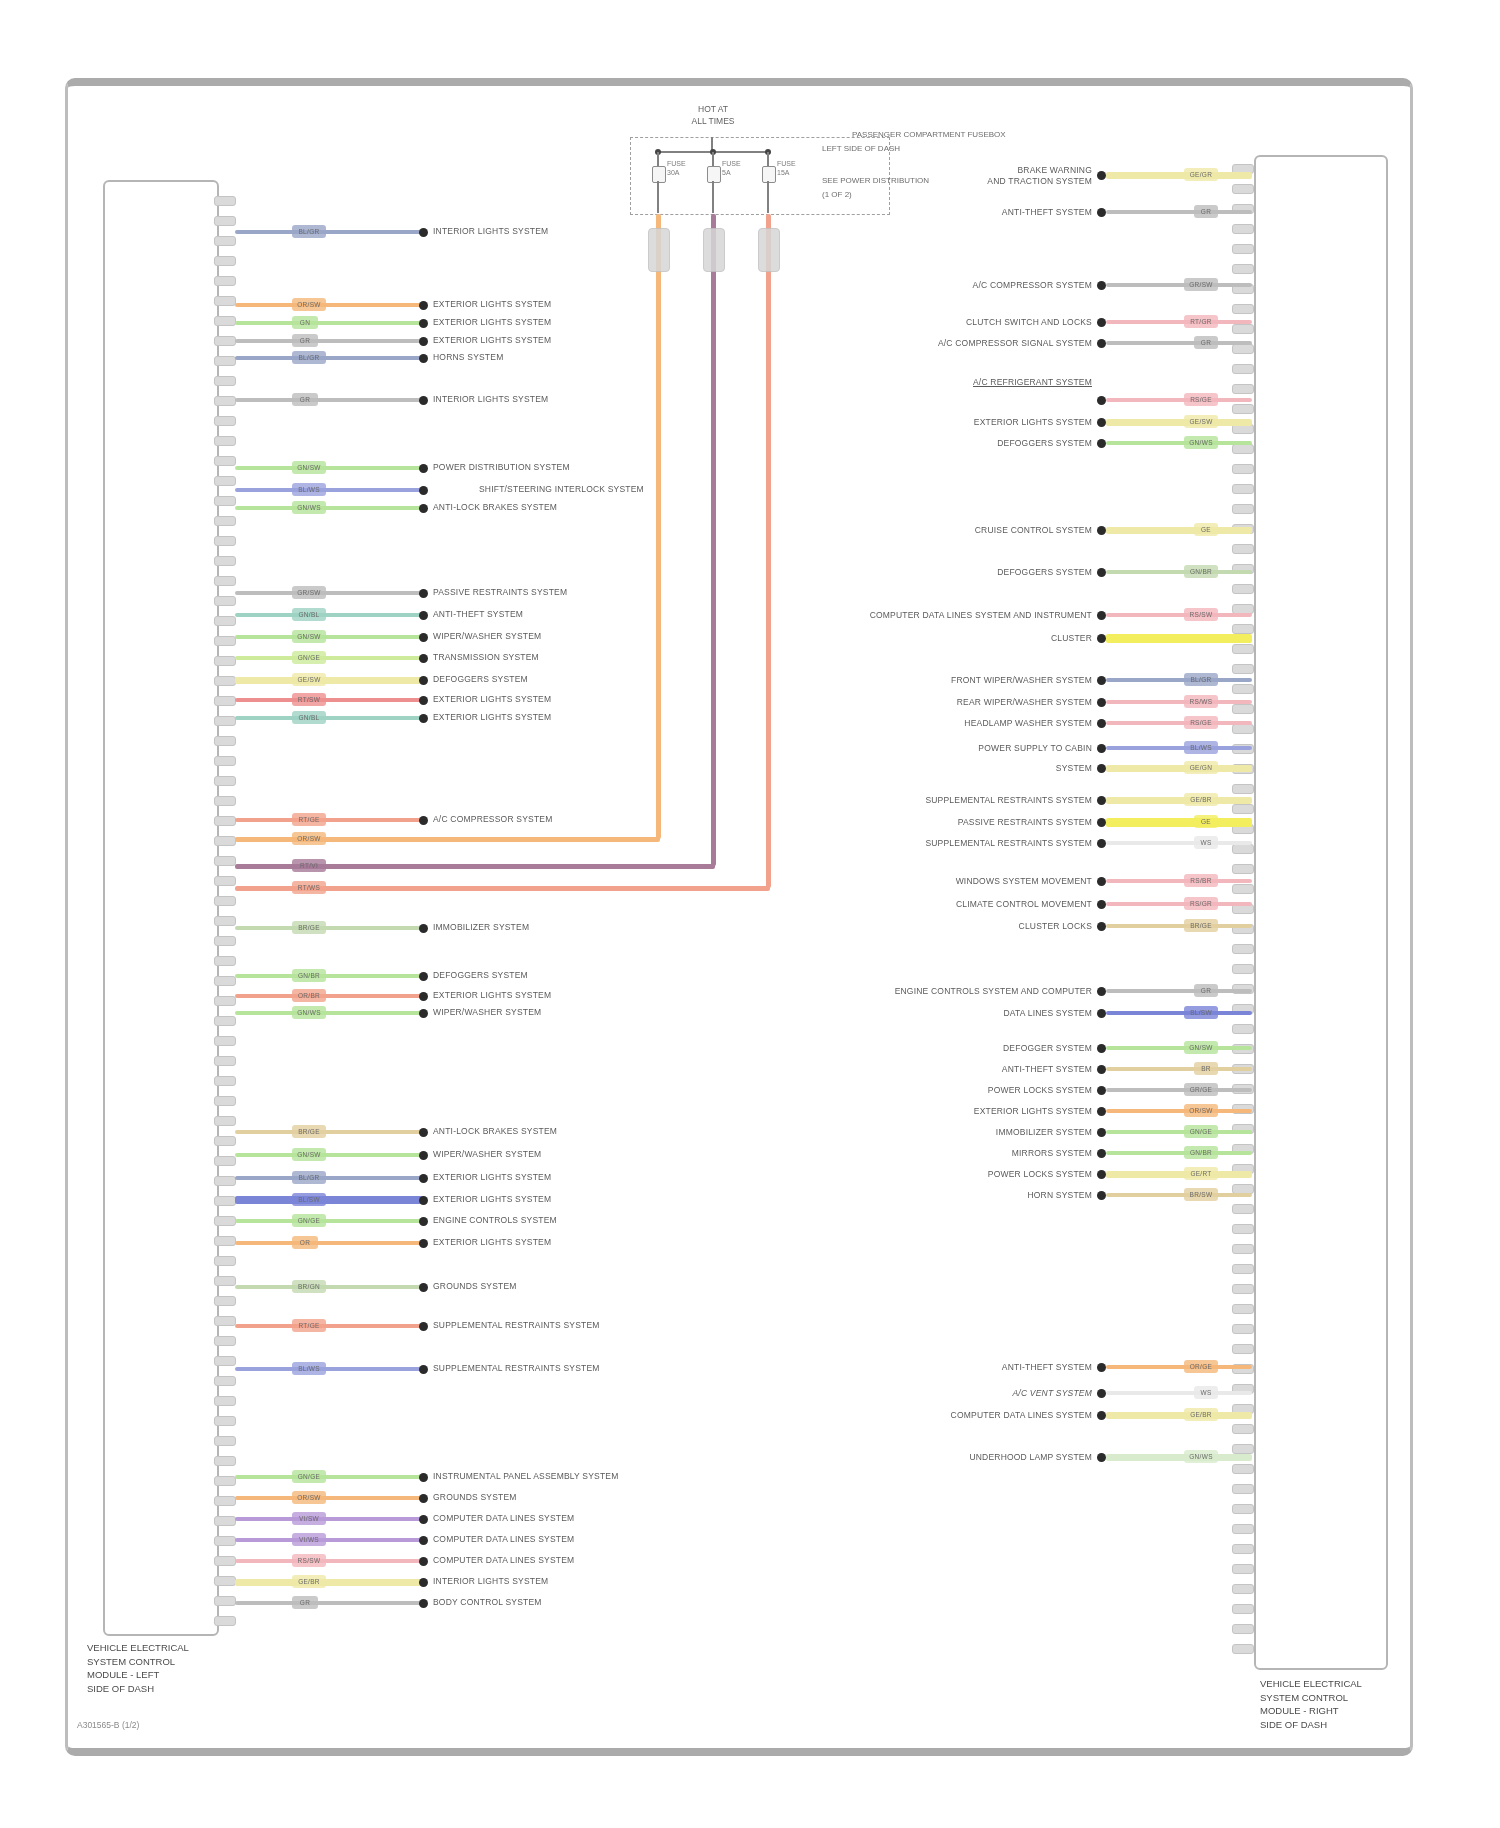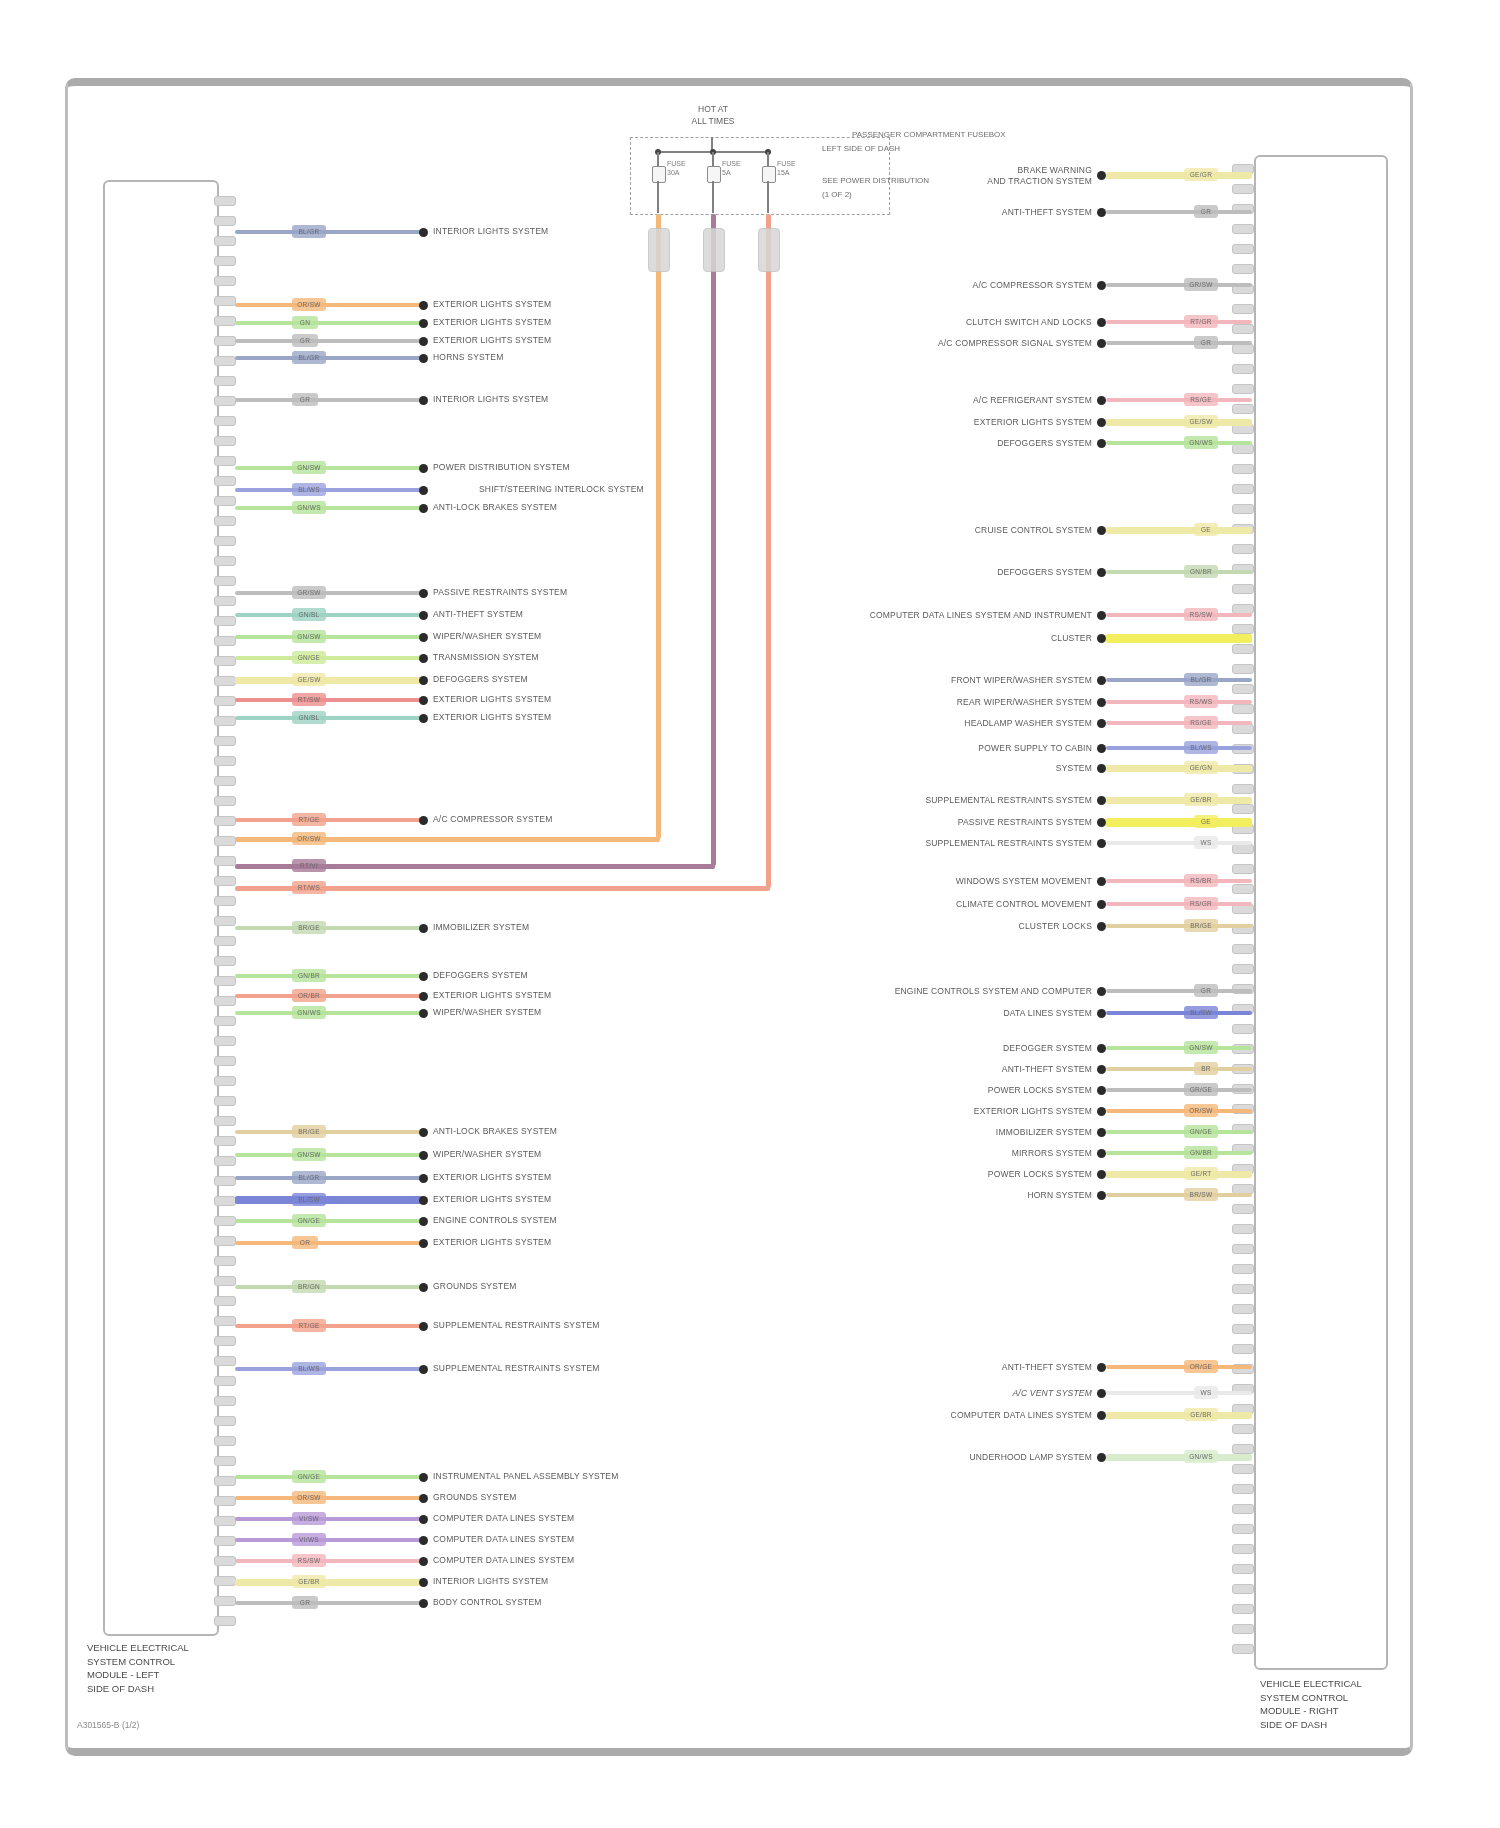--- a/index.html
+++ b/index.html
@@ -405,7 +405,7 @@
       <div class="wire" style="left: 1106px; top: 398px; width: 146px; height: 4px; background: rgb(242, 182, 189);"></div>
       <div class="codebox" style="left: 1184px; top: 393px; width: 34px; background: rgba(242, 182, 189, 0.8);">RS/GE</div>
       <div class="dot" style="left: 1097px; top: 395.5px;"></div>
-      <div class="syslbl r" style="right: 408px; top: 395px; text-align: right;">
+      <div class="syslbl r" style="right: 408px; top: 377px; text-align: right; text-decoration: underline;">
         <div>A/C REFRIGERANT SYSTEM</div>
       </div>
       <div class="wire" style="left: 1106px; top: 418.5px; width: 146px; height: 7px; background: rgb(239, 233, 168);"></div>

